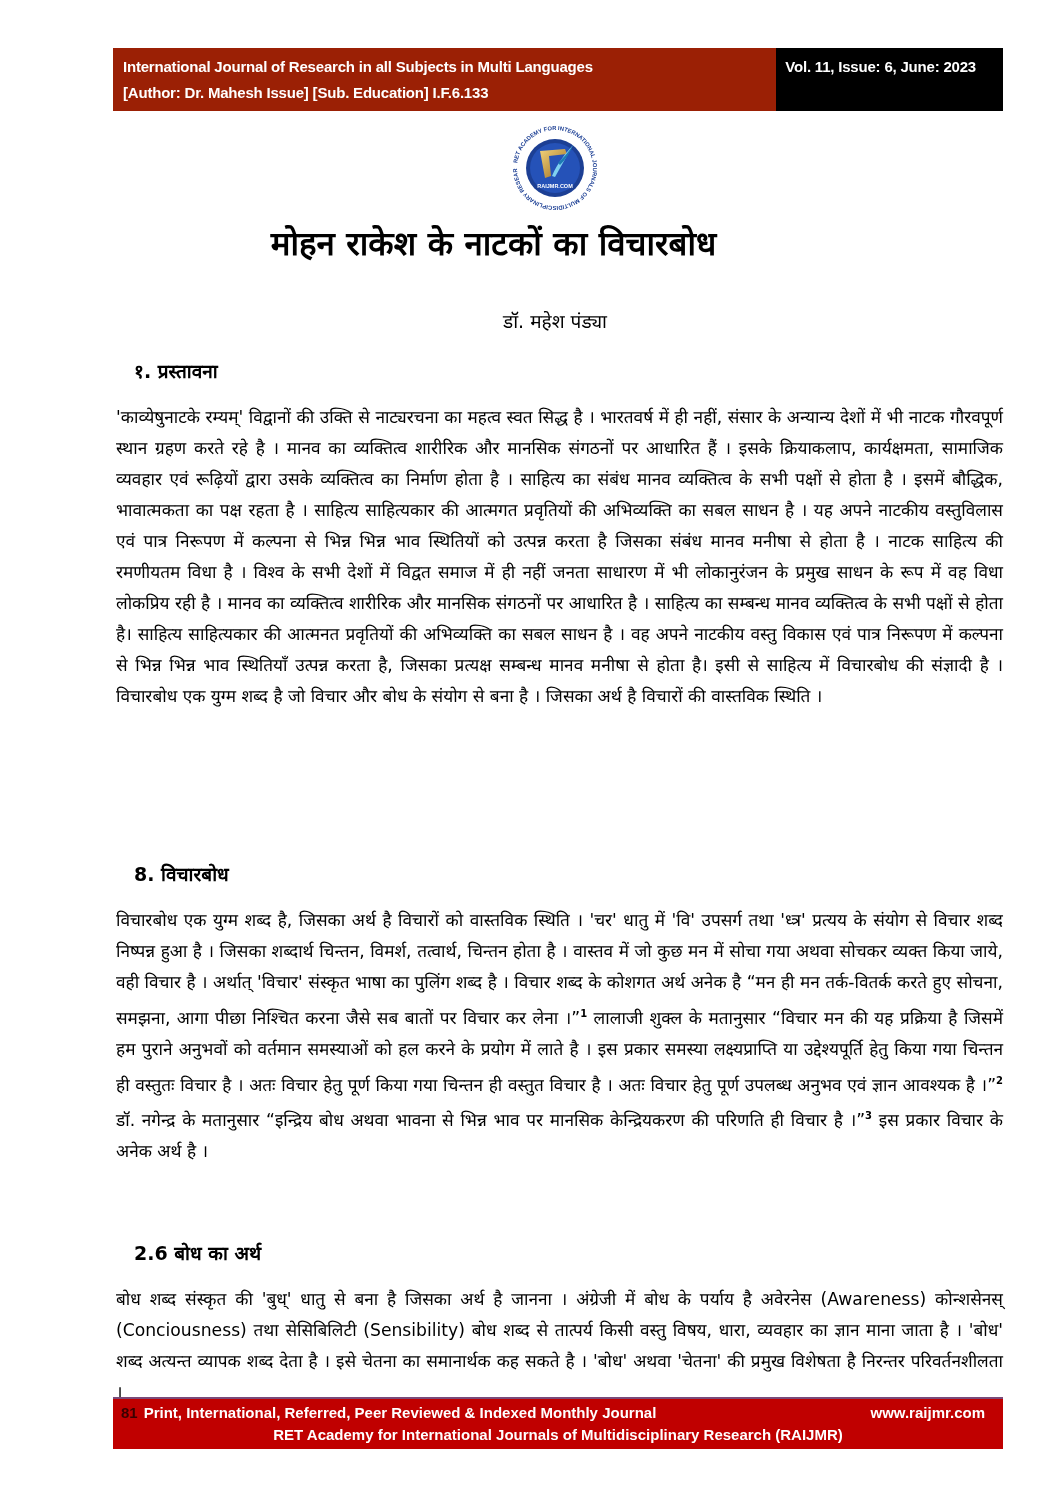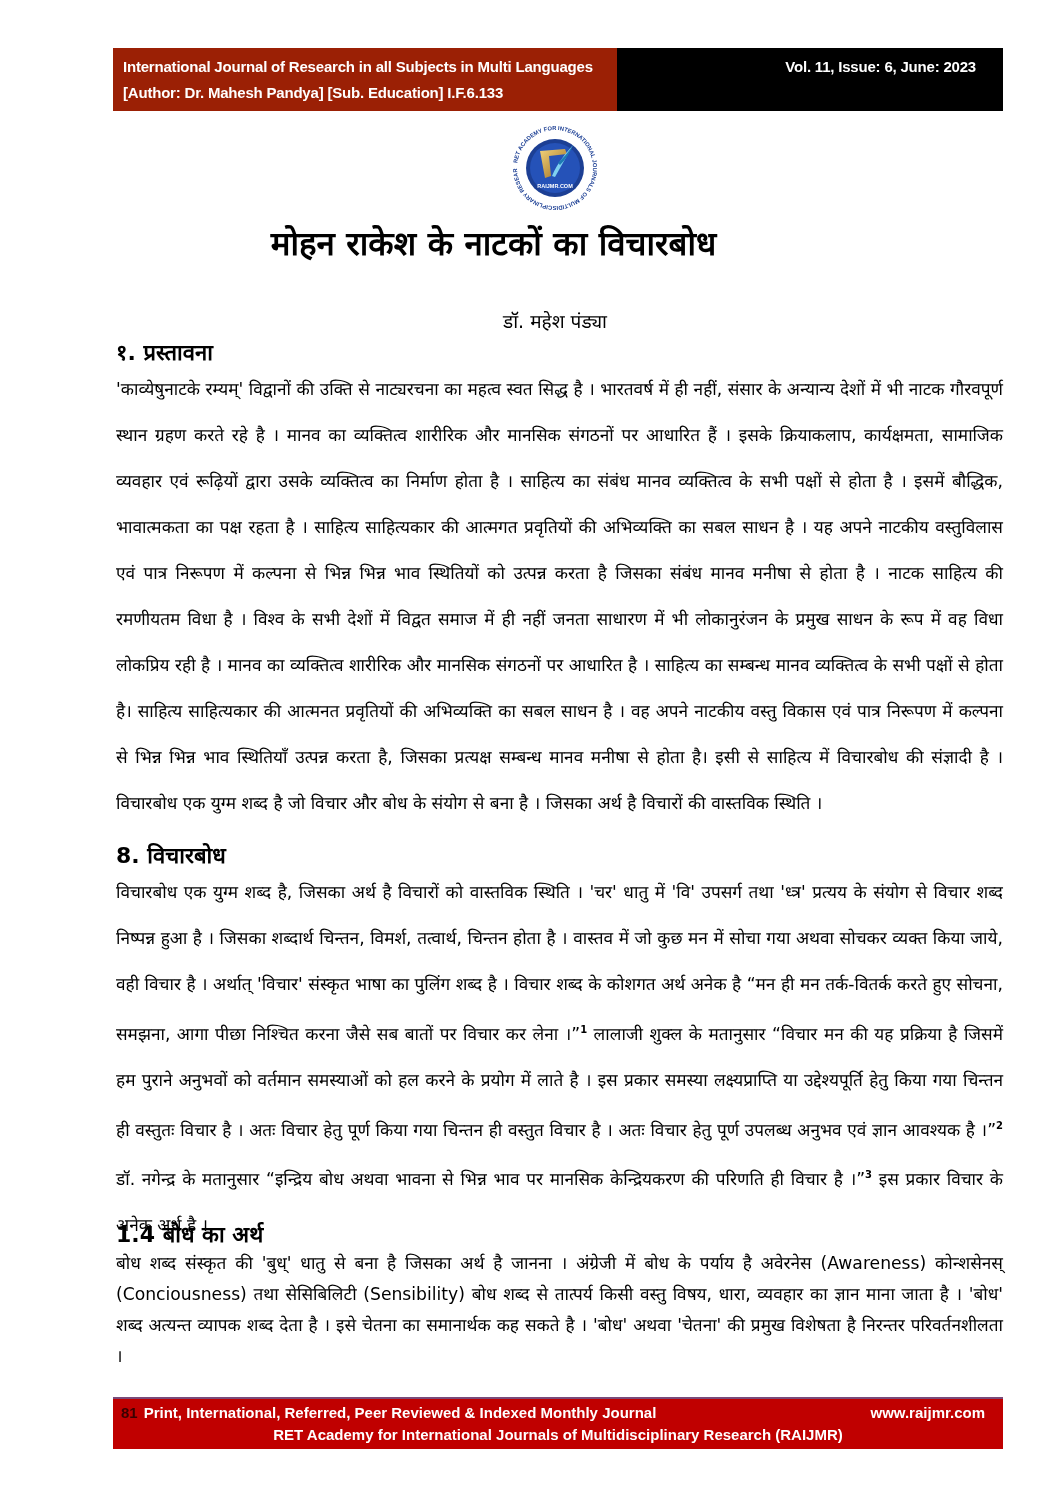--- a/index.html
+++ b/index.html
@@ -8,7 +8,7 @@
 
   
   .hdr { position: absolute; left: 113px; top: 48px; width: 890px; height: 63px; display: flex; }
-  .hdr-left { background: #9b2005; width: 504px; padding: 6px 0 0 10px; box-sizing: border-box; }
+  .hdr-left { background: #9b2005; width: 663px; padding: 6px 0 0 10px; box-sizing: border-box; }
   .hdr-right { background: #000000; flex: 1; padding: 6px 27px 0 0; box-sizing: border-box; text-align: right; }
   .hdr-line { color: #ffffff; font-family: "Liberation Sans", sans-serif; font-weight: bold;
               font-size: 15px; line-height: 26px; white-space: nowrap; letter-spacing: -0.2px; }

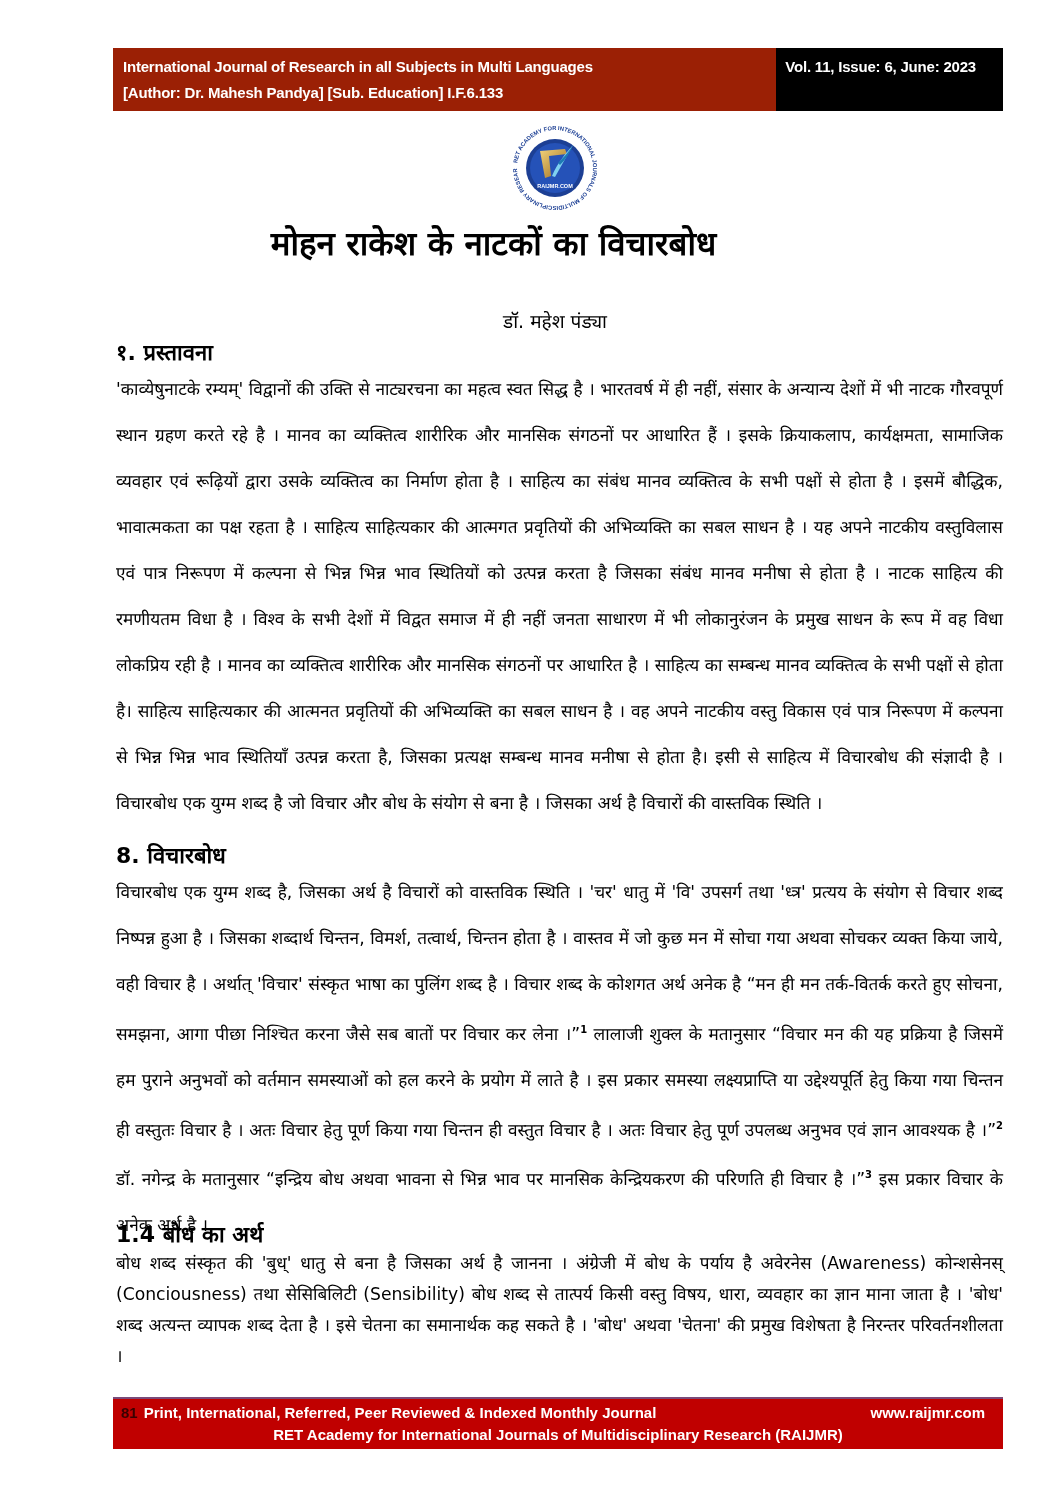--- a/index.html
+++ b/index.html
@@ -45,7 +45,7 @@
 <div class="hdr">
   <div class="hdr-left">
     <div class="hdr-line">International Journal of Research in all Subjects in Multi Languages</div>
-    <div class="hdr-line">[Author: Dr. Mahesh Pandya] [Sub. Education] I.F.6.133</div>
+    <div class="hdr-line">[Author: Dr. Mahesh Issue] [Sub. Education] I.F.6.133</div>
   </div>
   <div class="hdr-right">
     <div class="hdr-line">Vol. 11, Issue: 6, June: 2023</div>

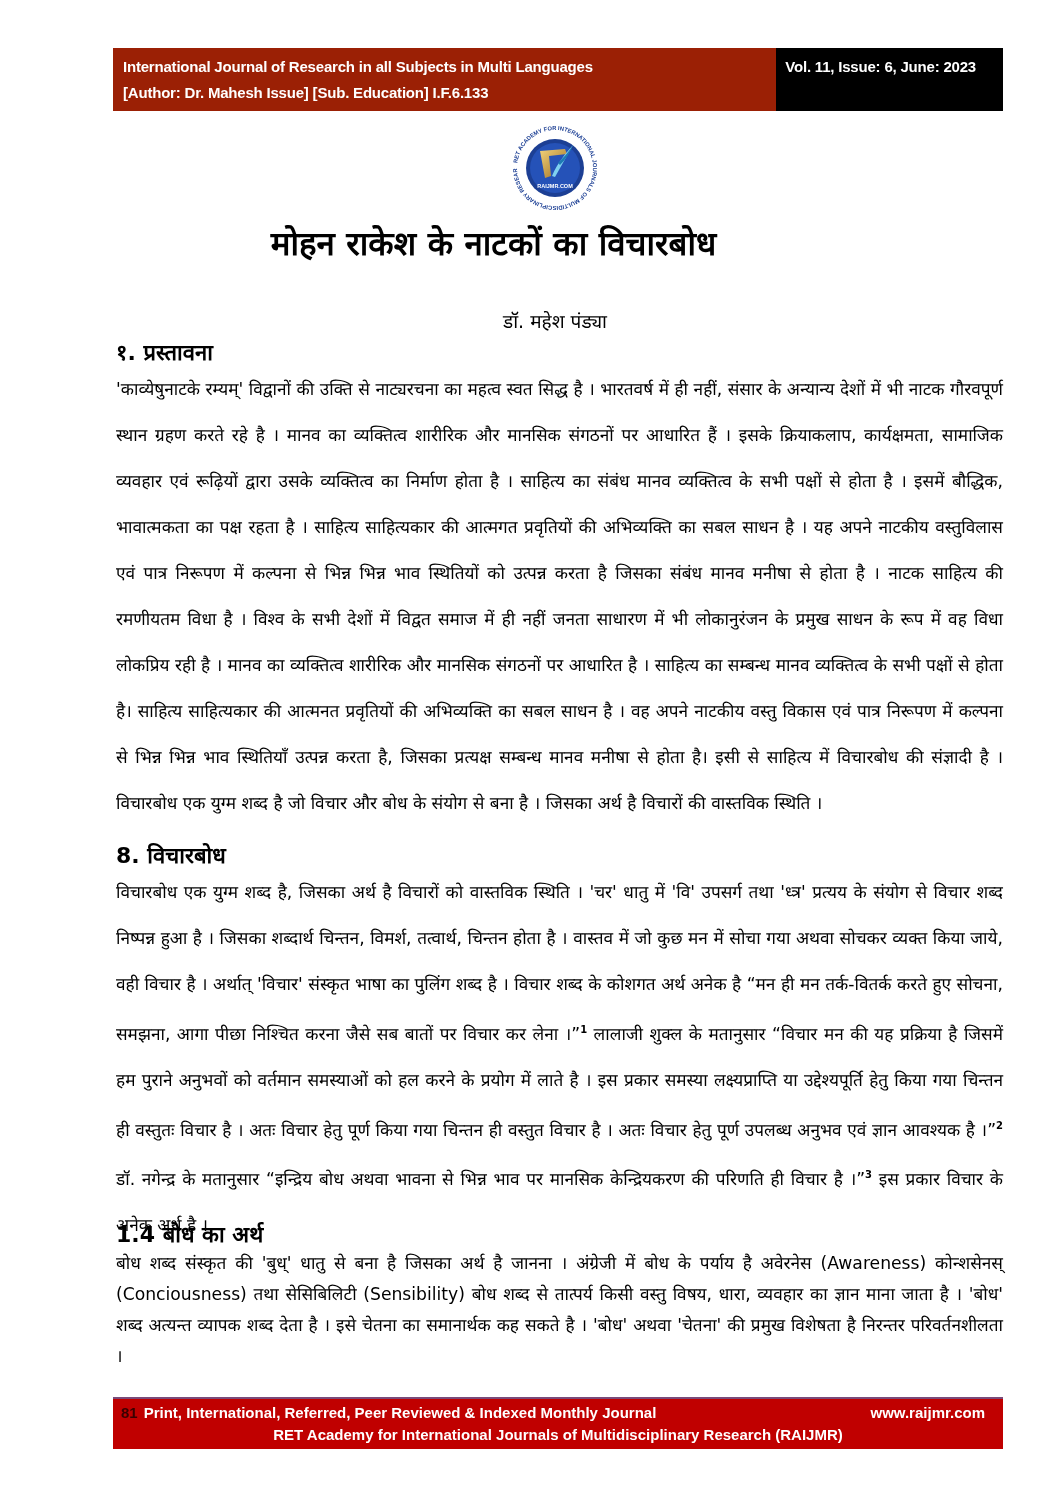--- a/index.html
+++ b/index.html
@@ -24,7 +24,7 @@
 
   
   .content { position: absolute; left: 116px; width: 887px; }
-  .section-head { font-family: "DejaVu Sans", sans-serif; font-weight: bold; font-size: 22px; line-height: 26px; margin: 0; }
+  .section-head { font-family: "DejaVu Sans", sans-serif; font-weight: bold; font-size: 19px; line-height: 26px; margin: 18px; }
   .para { font-family: "DejaVu Sans", sans-serif; font-size: 17.2px; line-height: 46px;
           text-align: justify; margin: 0; }
   .para.wide { line-height: 31px; }

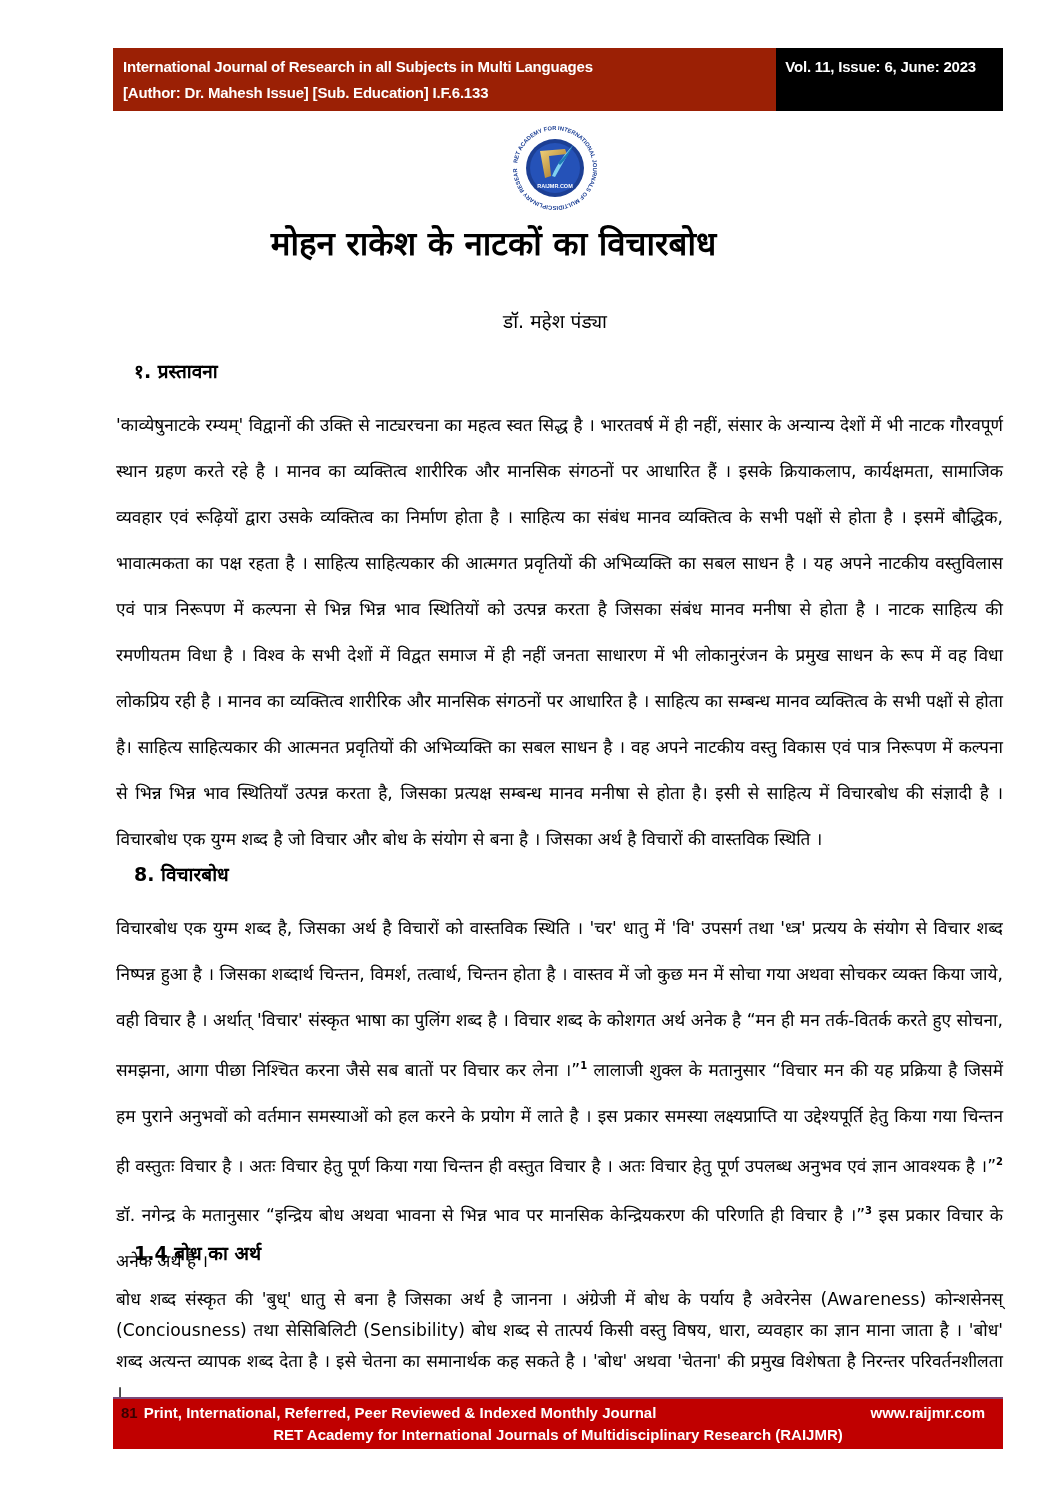--- a/index.html
+++ b/index.html
@@ -25,7 +25,7 @@
   
   .content { position: absolute; left: 116px; width: 887px; }
   .section-head { font-family: "DejaVu Sans", sans-serif; font-weight: bold; font-size: 19px; line-height: 26px; margin: 18px; }
-  .para { font-family: "DejaVu Sans", sans-serif; font-size: 17.2px; line-height: 46px;
+  .para { font-family: "DejaVu Sans", sans-serif; font-size: 17.2px; line-height: 31px;
           text-align: justify; margin: 0; }
   .para.wide { line-height: 31px; }
   sup { font-size: 10px; font-weight: bold; }

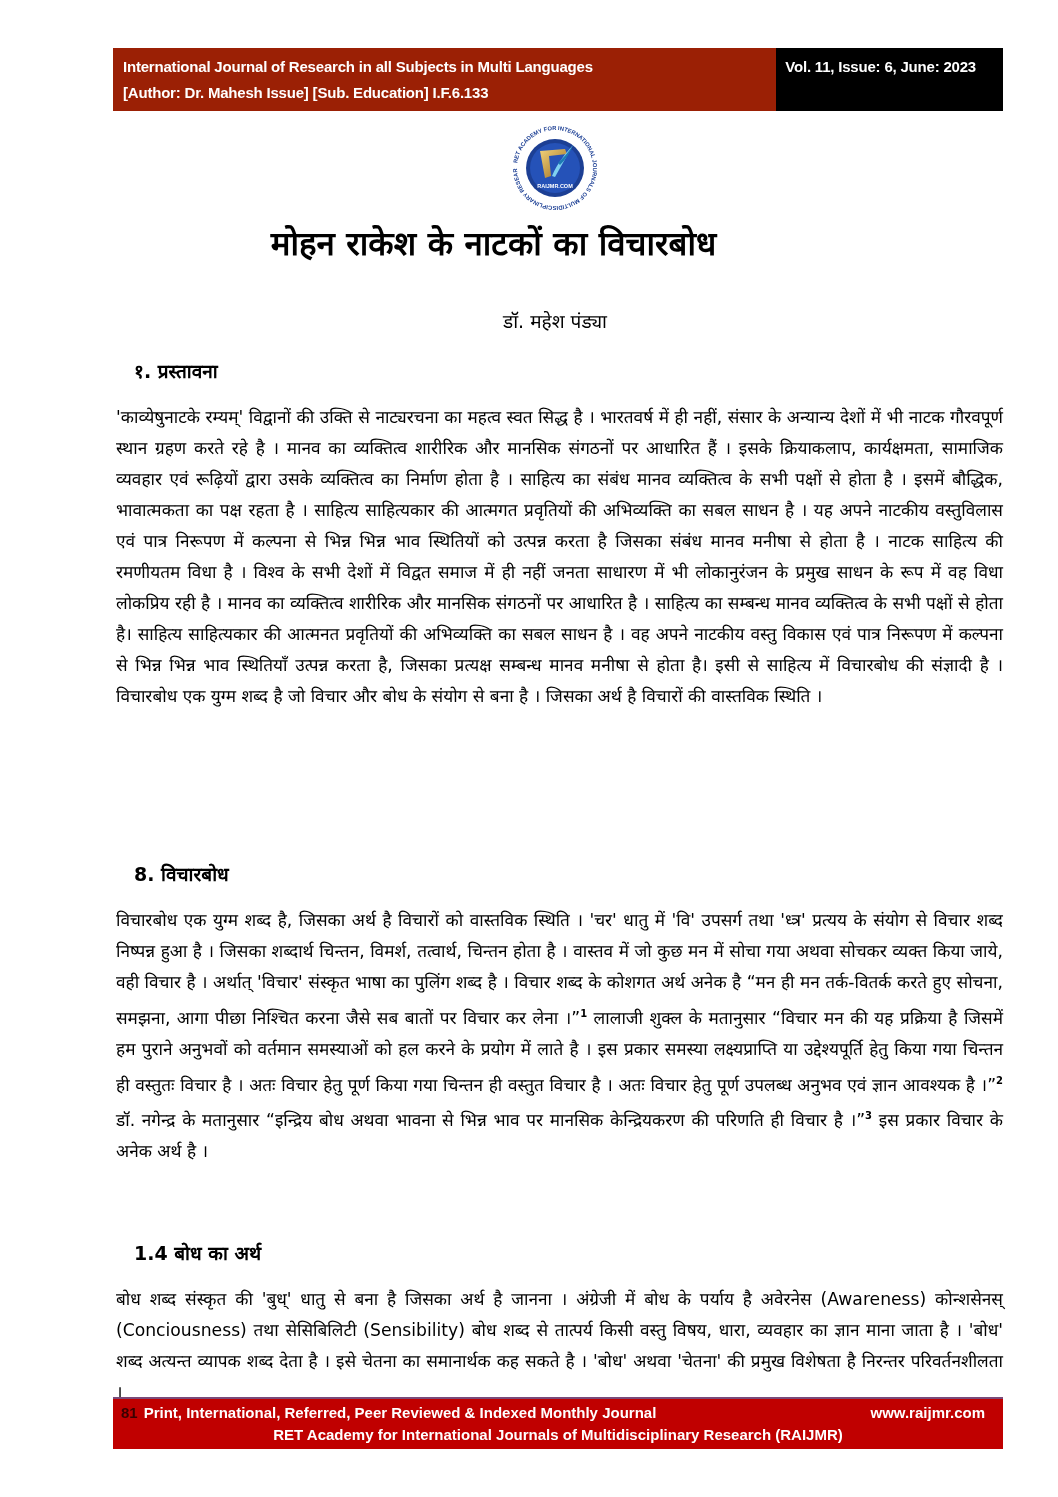--- a/index.html
+++ b/index.html
@@ -88,7 +88,7 @@
 </div>
 
 <div class="content" style="top:1222px;">
-  <h2 class="section-head">1.4 बोध का अर्थ</h2>
+  <h2 class="section-head">2.6 बोध का अर्थ</h2>
   <p class="para wide">बोध शब्द संस्कृत की 'बुध्' धातु से बना है जिसका अर्थ है जानना । अंग्रेजी में बोध के पर्याय है अवेरनेस (Awareness) कोन्शसेनस् (Conciousness) तथा सेसिबिलिटी (Sensibility) बोध शब्द से तात्पर्य किसी वस्तु विषय, धारा, व्यवहार का ज्ञान माना जाता है । 'बोध' शब्द अत्यन्त व्यापक शब्द देता है । इसे चेतना का समानार्थक कह सकते है । 'बोध' अथवा 'चेतना' की प्रमुख विशेषता है निरन्तर परिवर्तनशीलता ।</p>
 </div>
 

